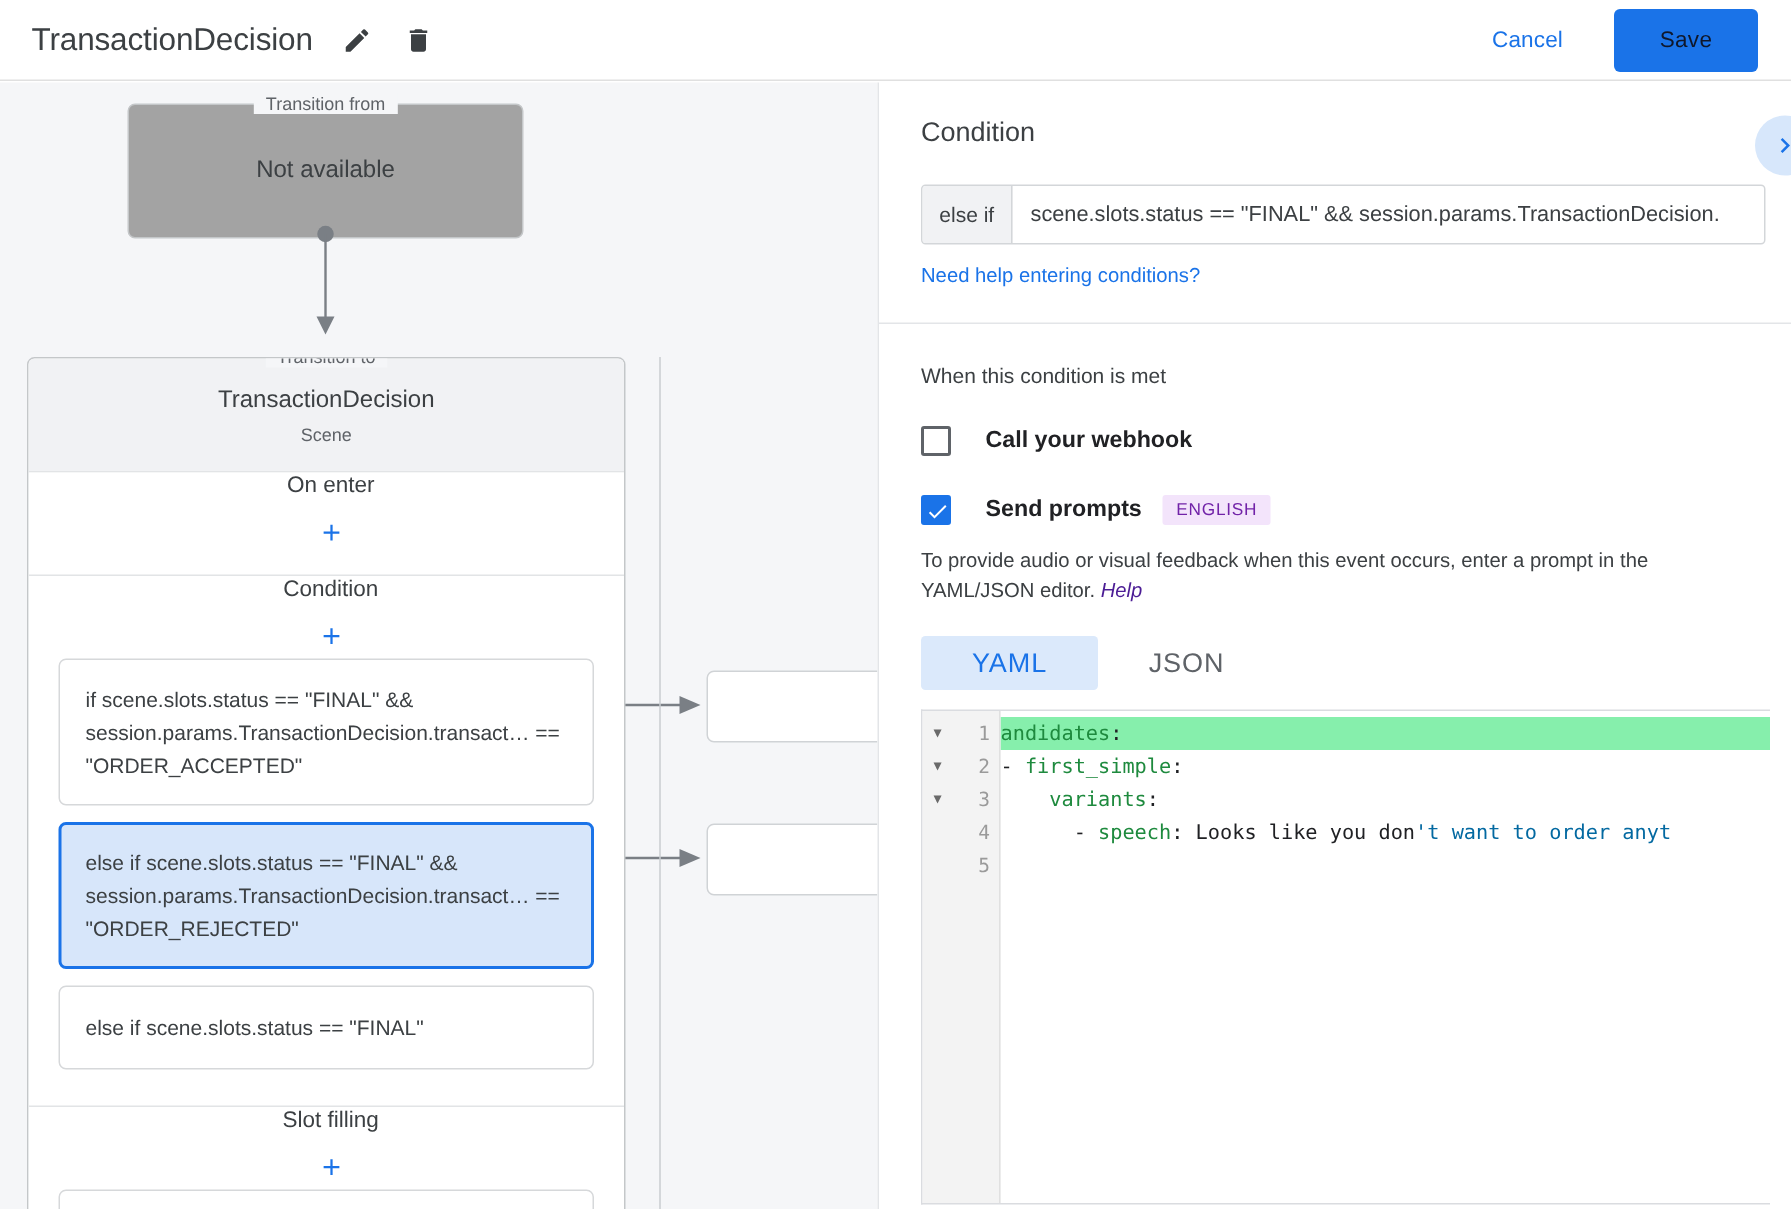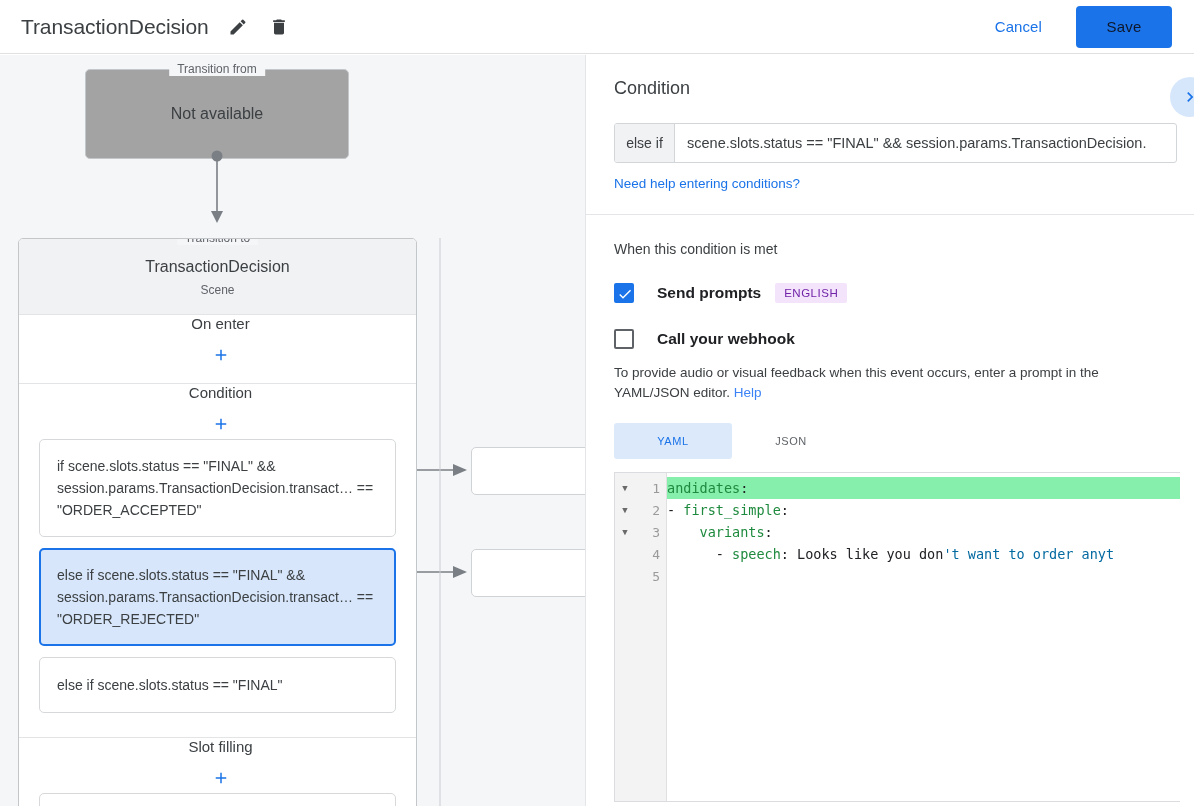--- a/index.html
+++ b/index.html
@@ -467,6 +467,11 @@
       <div class="met-title">When this condition is met</div>
 
       <div class="chk-row">
+        <div class="chk"></div>
+        <div class="chk-label">Call your webhook</div>
+      </div>
+
+      <div class="chk-row">
         <div class="chk checked">
           <svg width="16" height="16" viewBox="0 0 24 24" style="position:absolute;left:1px;top:1px">
             <path fill="#ffffff" d="M9 16.17L4.83 12l-1.42 1.41L9 19 21 7l-1.41-1.41z"></path>
@@ -474,11 +479,6 @@
         </div>
         <div class="chk-label">Send prompts</div>
         <div class="lang-badge">ENGLISH</div>
-      </div>
-
-      <div class="chk-row">
-        <div class="chk"></div>
-        <div class="chk-label">Call your webhook</div>
       </div>
 
       <div class="met-desc">

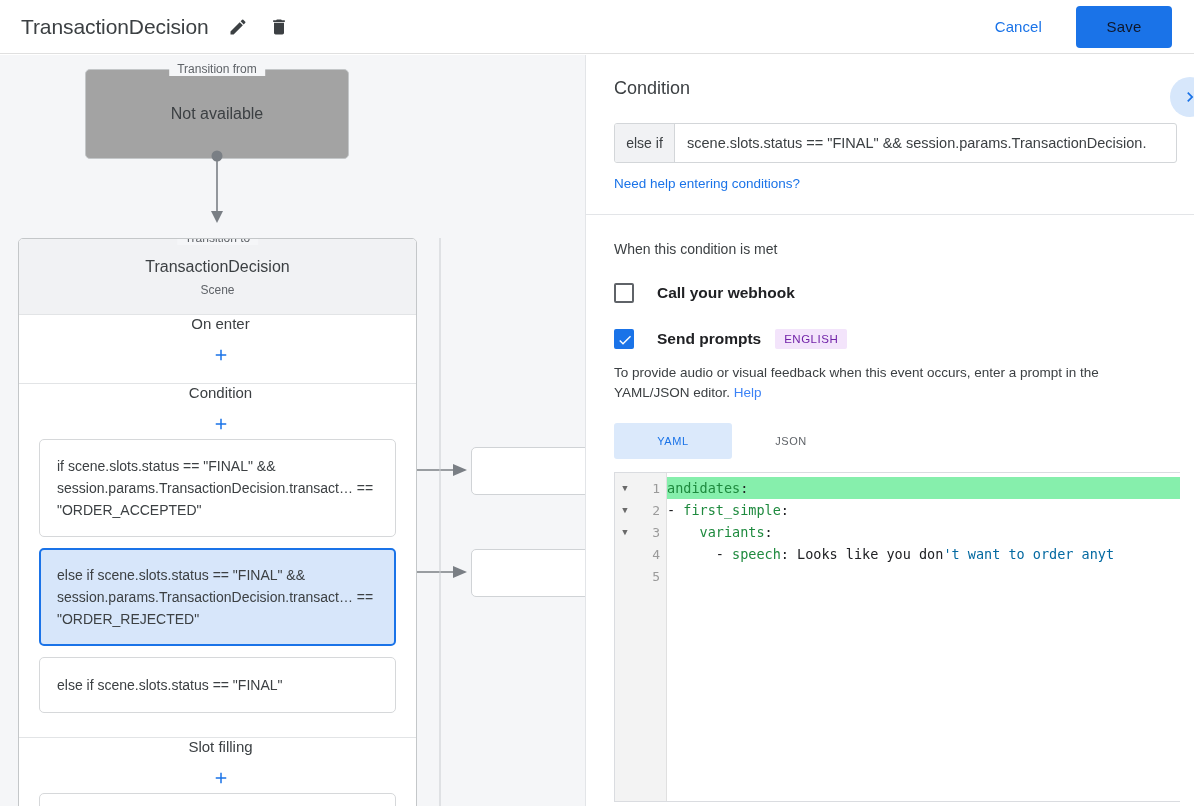--- a/index.html
+++ b/index.html
@@ -281,7 +281,7 @@
     color: #3c4043;
     width: 560px;
   }
-  .met-desc a { color: #3b82f6; text-decoration: none; cursor: pointer; }
+  .met-desc a { color: #4c1d95; text-decoration: none; cursor: pointer; font-style: italic; }
 
   
   .tabs { display: flex; margin-top: 20px; }

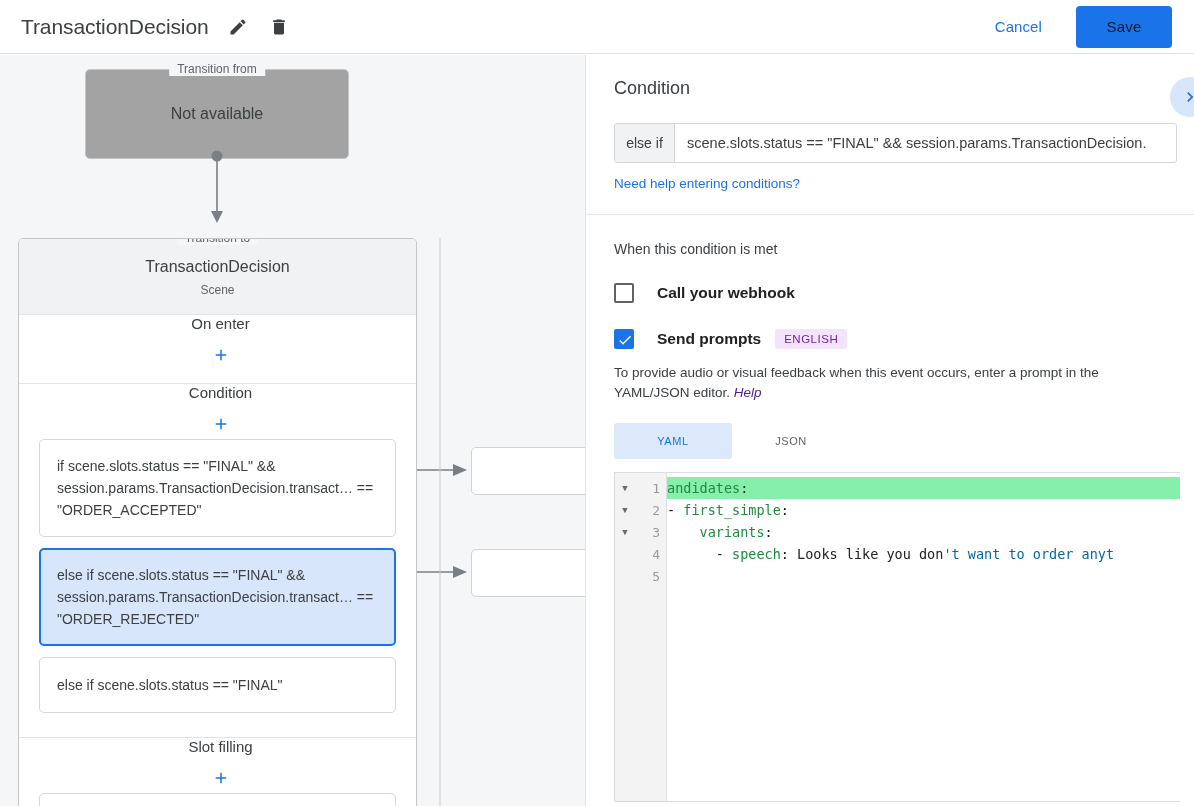--- a/index.html
+++ b/index.html
@@ -288,7 +288,7 @@
   .tab {
     width: 118px; height: 36px;
     display: flex; align-items: center; justify-content: center;
-    font-size: 11px; letter-spacing: 0.6px;
+    font-size: 18px; letter-spacing: 0.6px;
     color: #5f6368;
     cursor: pointer;
     border-radius: 3px;

